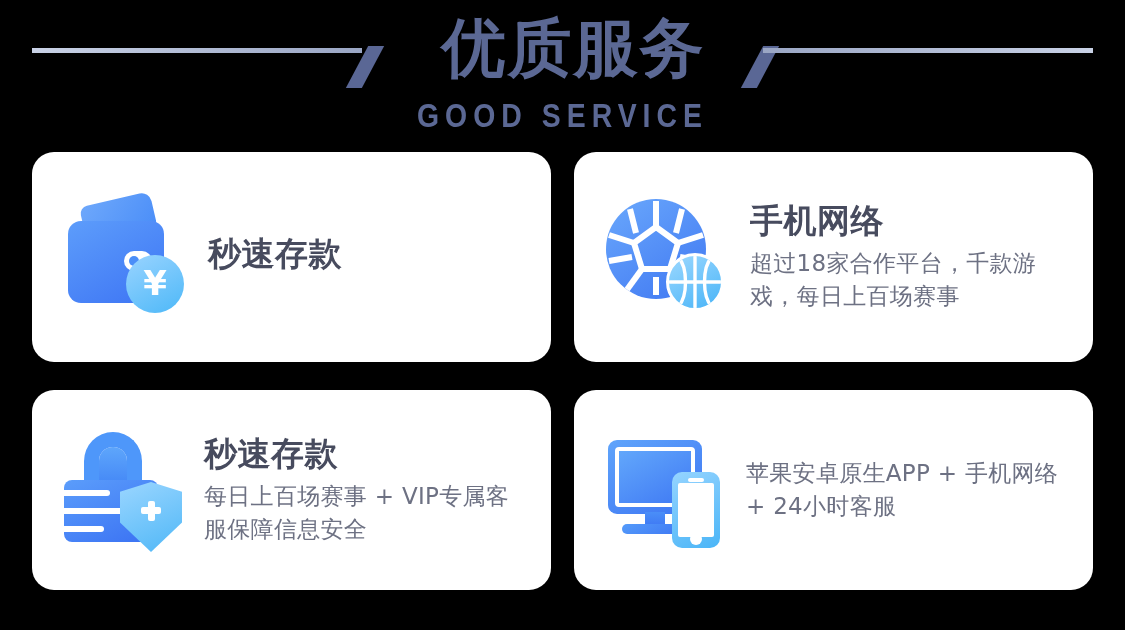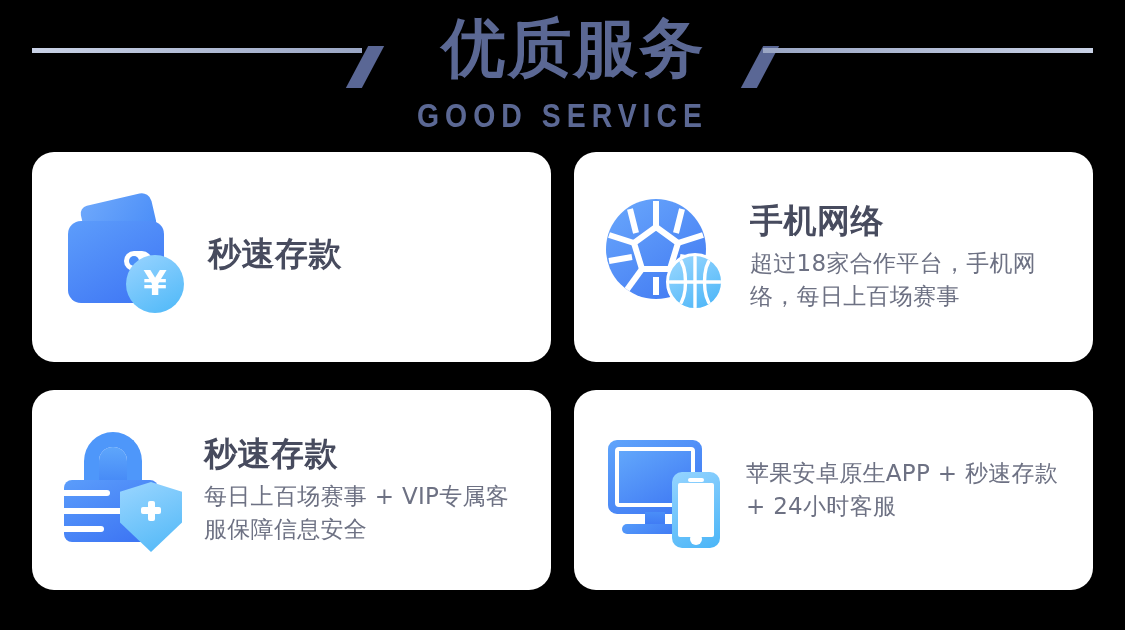--- a/index.html
+++ b/index.html
@@ -389,7 +389,7 @@
     </div>
     <div class="card-text">
       <div class="card-title">手机网络</div>
-      <div class="card-desc">超过18家合作平台，手机网络，每日上百场赛事</div>
+      <div class="card-desc">超过18家合作平台，千款游戏，每日上百场赛事</div>
     </div>
   </div>
 

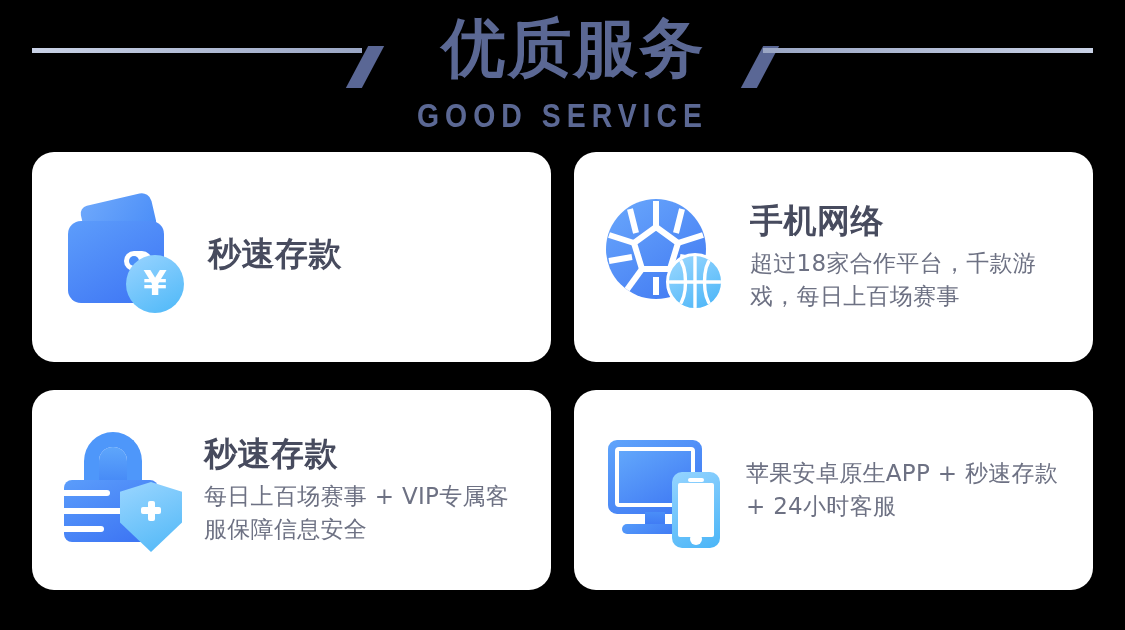--- a/index.html
+++ b/index.html
@@ -428,7 +428,7 @@
       </div>
     </div>
     <div class="card-text">
-      <div class="card-desc">苹果安卓原生APP + 秒速存款 + 24小时客服</div>
+      <div class="card-desc">苹果安卓原生APP + 手机网络 + 24小时客服</div>
     </div>
   </div>
 

